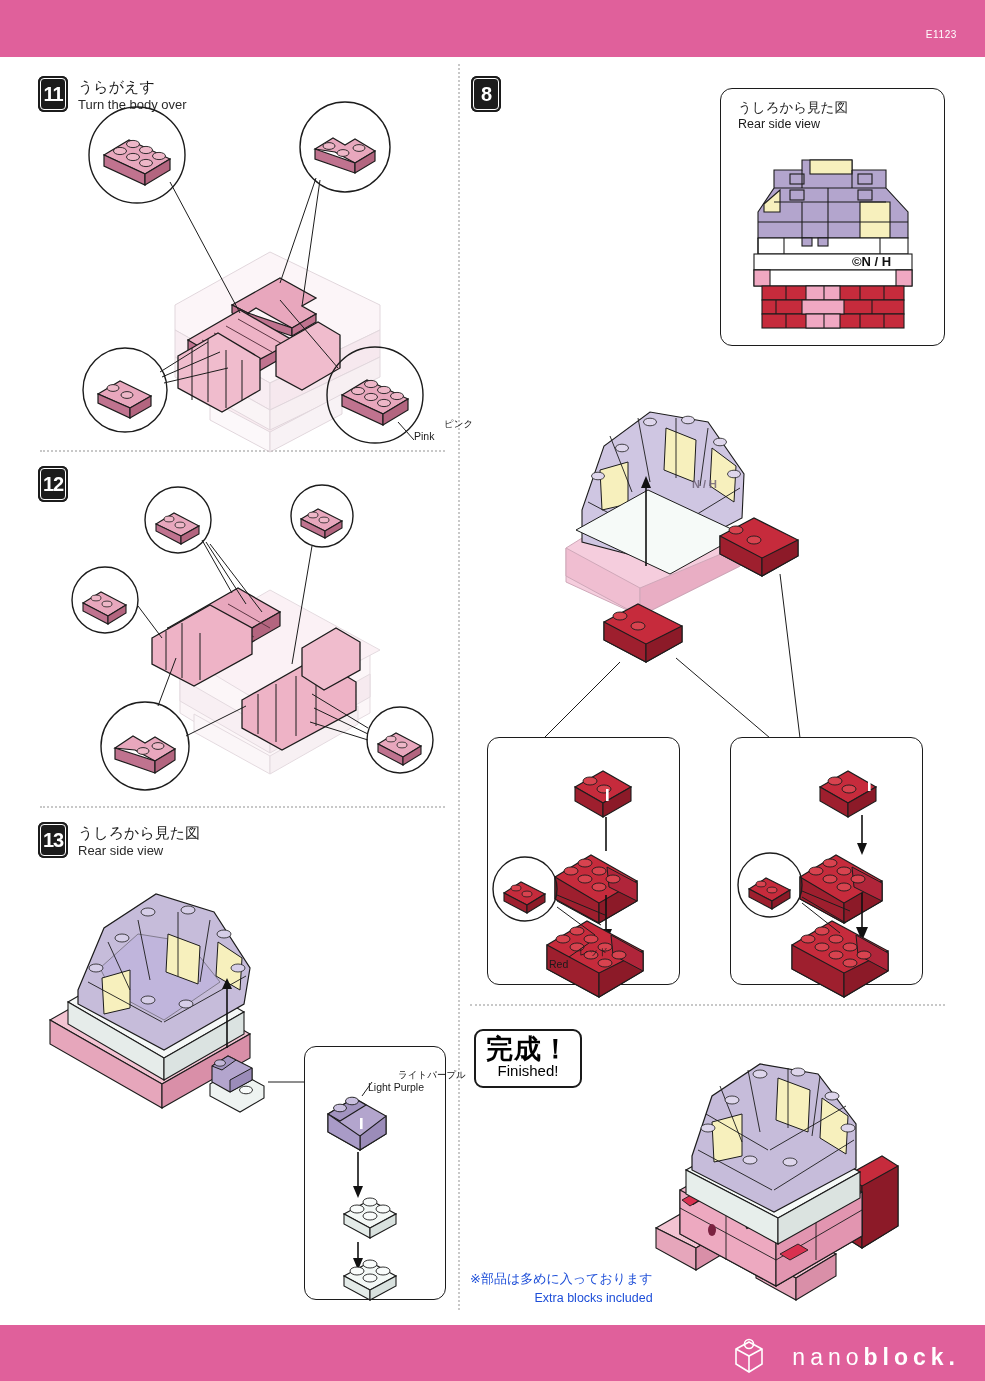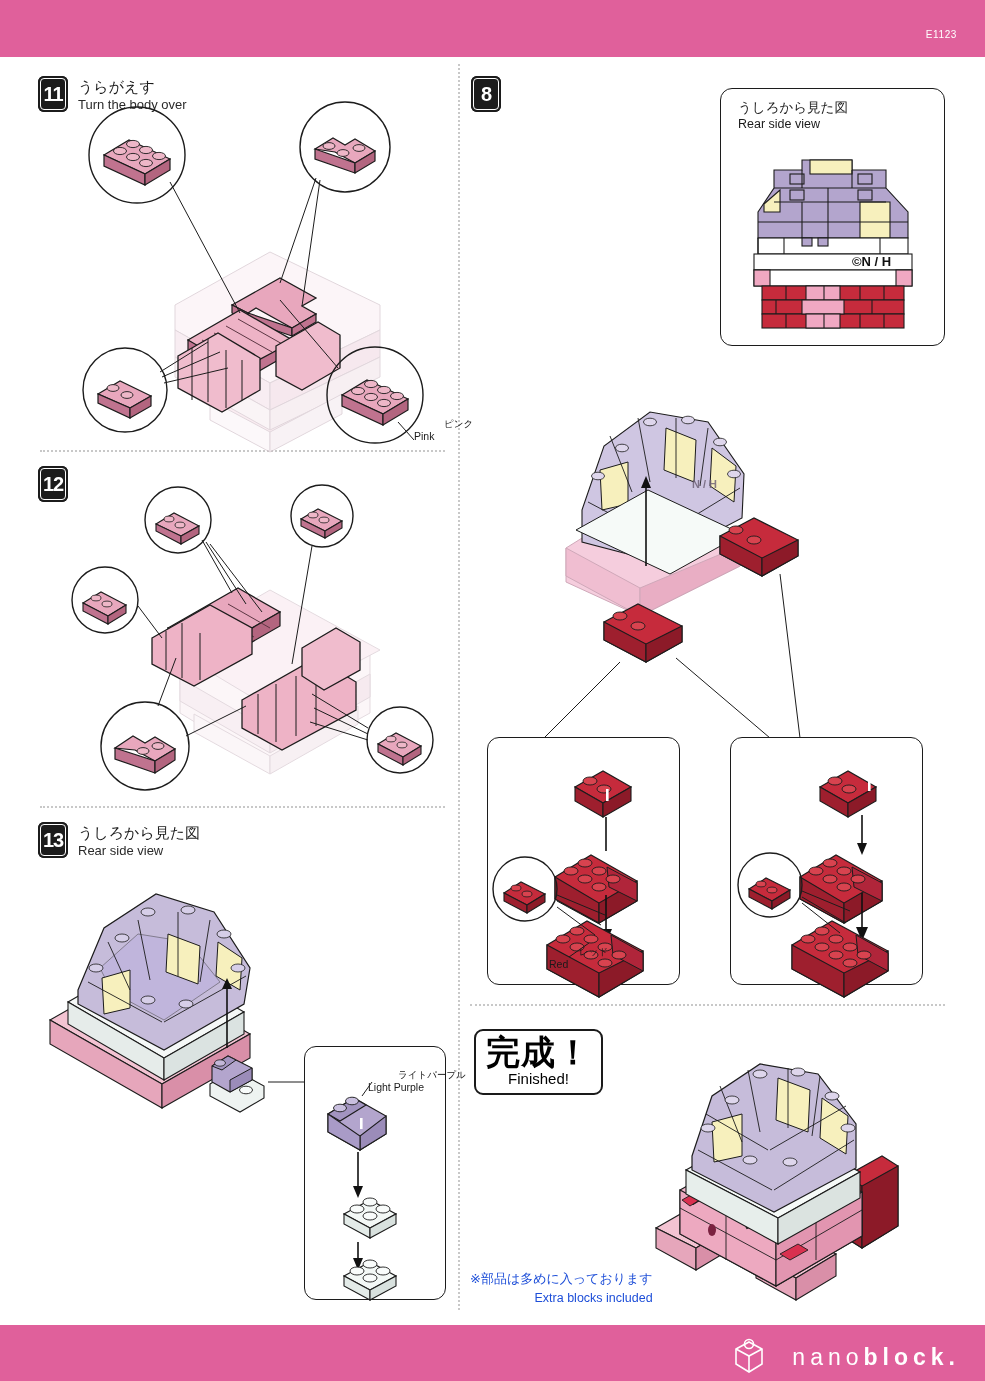--- a/index.html
+++ b/index.html
@@ -104,7 +104,7 @@
     padding: 4px 10px 6px 10px;
     text-align: center; background: #fff;
   }
-  .finished-box .jp { font-size: 34px; font-weight: 700; letter-spacing: 1px; display: block; line-height: 1.05; text-align: right; }
+  .finished-box .jp { font-size: 27px; font-weight: 700; letter-spacing: 1px; display: block; line-height: 1.05; text-align: right; }
   .finished-box .en { font-size: 15px; display: block; line-height: 1.1; }
 
   .note {

